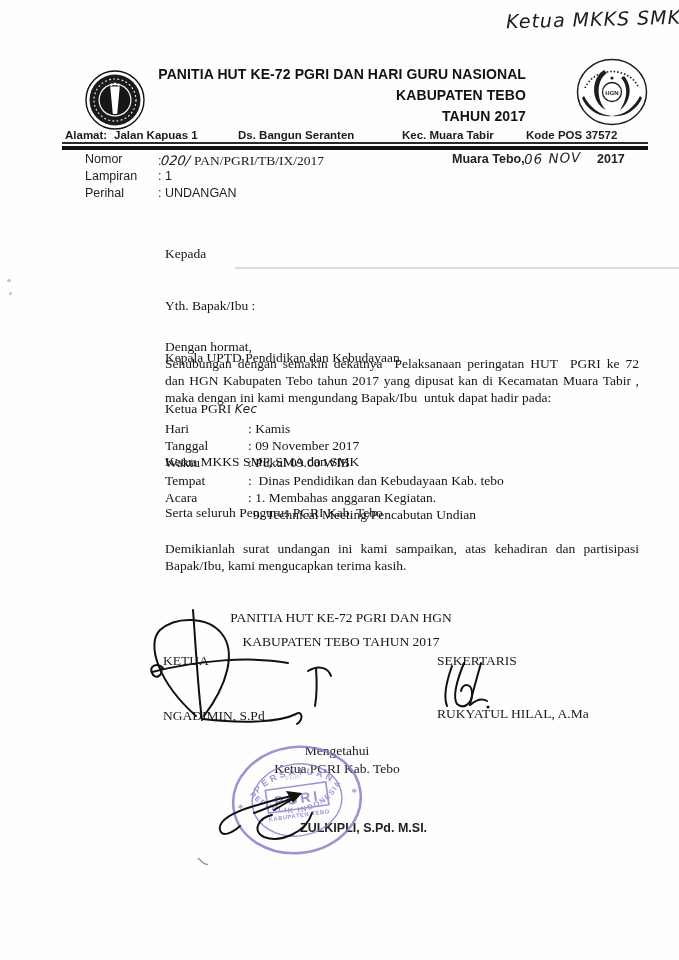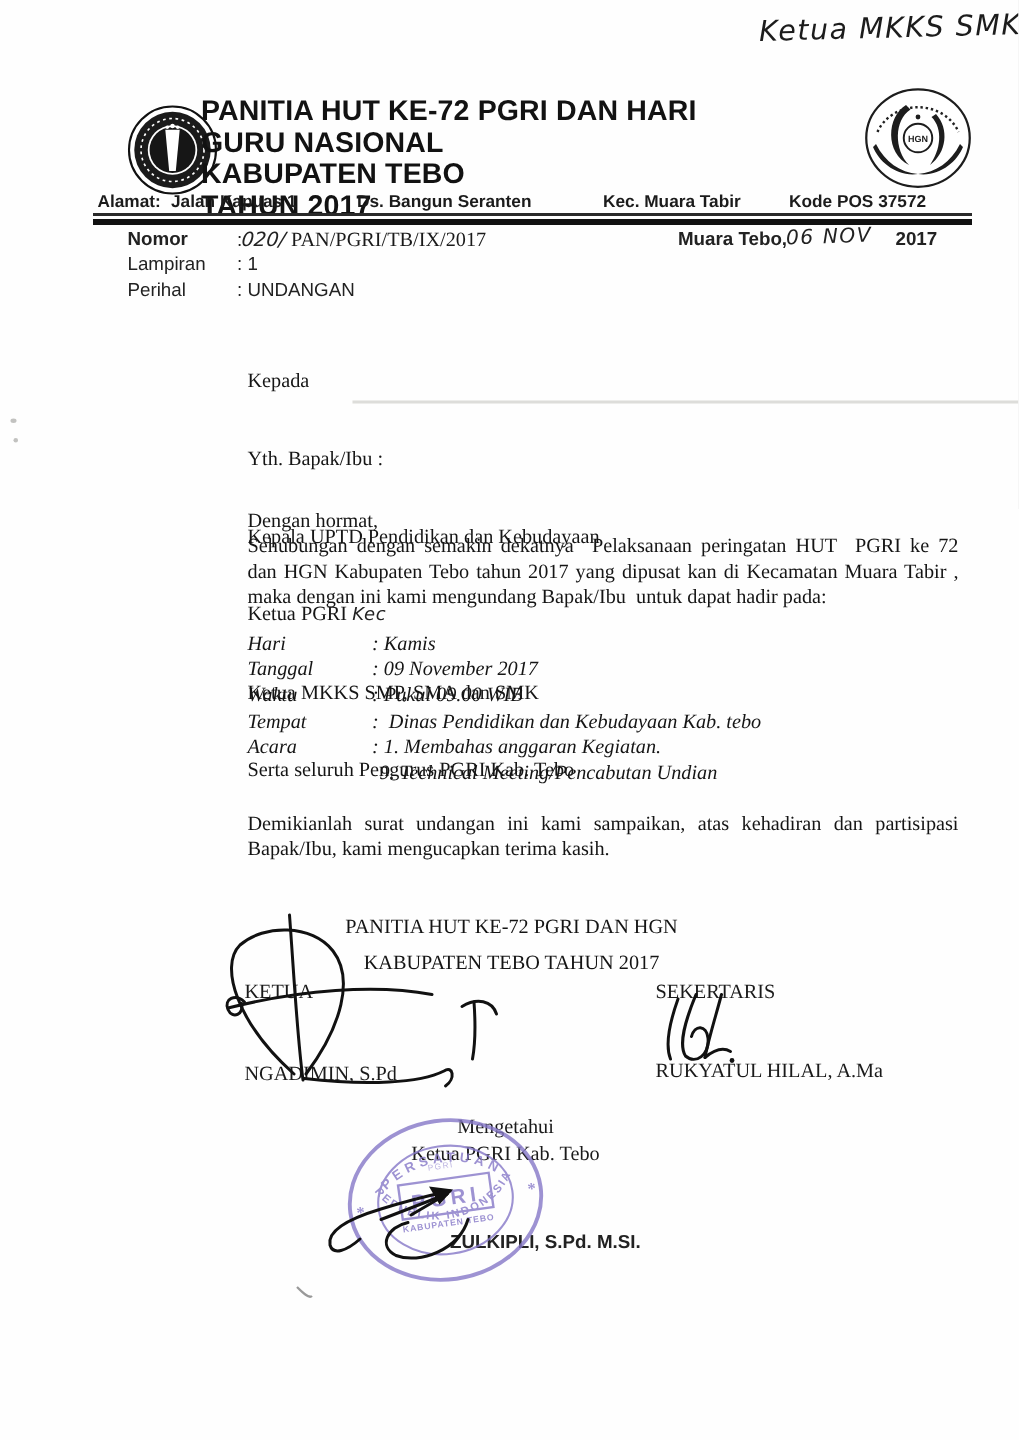--- a/index.html
+++ b/index.html
@@ -10,9 +10,9 @@
   .sans{font-family:"Liberation Sans",sans-serif;}
   .serif{font-family:"Liberation Serif",serif;}
   .hand{font-family:"DejaVu Sans",sans-serif;font-style:italic;color:#222;}
-  .title-block{left:134px;top:64px;width:392px;text-align:left;
+  .title-block{left:134px;top:64px;width:392px;text-align:right;
                font-family:"Liberation Sans",sans-serif;font-weight:bold;
-               font-size:19px;line-height:21px;letter-spacing:0.1px;color:#121212;}
+               font-size:14px;line-height:21px;letter-spacing:0.1px;color:#121212;}
   .addr-row{left:62px;top:129px;width:586px;font-family:"Liberation Sans",sans-serif;
             font-weight:bold;font-size:11.5px;color:#1b1b1b;}
   .addr-row span{position:absolute;white-space:nowrap;}

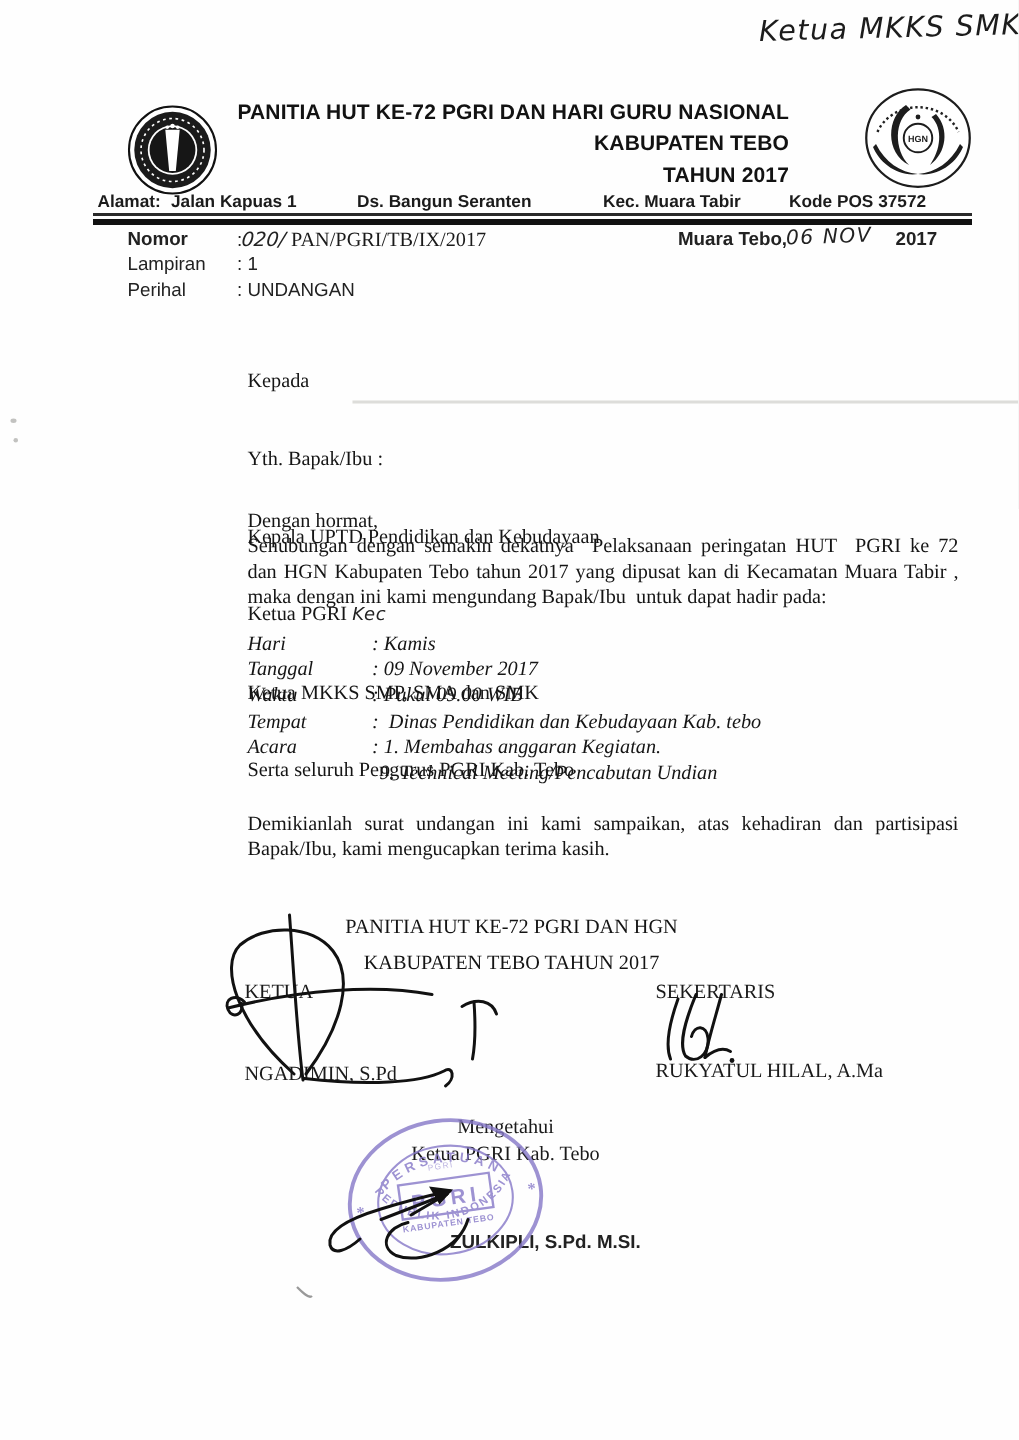--- a/index.html
+++ b/index.html
@@ -78,7 +78,7 @@
   <div class="abs rule-thin"></div>
   <div class="abs rule-thick"></div>
 
-  <div class="abs meta-label" style="left:85px;top:152px;font-weight:bold;">Nomor</div>
+  <div class="abs meta-label" style="left:85px;top:152px;">Nomor</div>
   <div class="abs" style="left:158px;top:151px;">
     <span class="meta-value">:</span><span class="hand" style="font-size:13px;display:inline-block;transform:skewX(-6deg);">020/</span><span class="serif" style="font-size:13.5px;white-space:pre;"> PAN/PGRI/TB/IX/2017</span>
   </div>

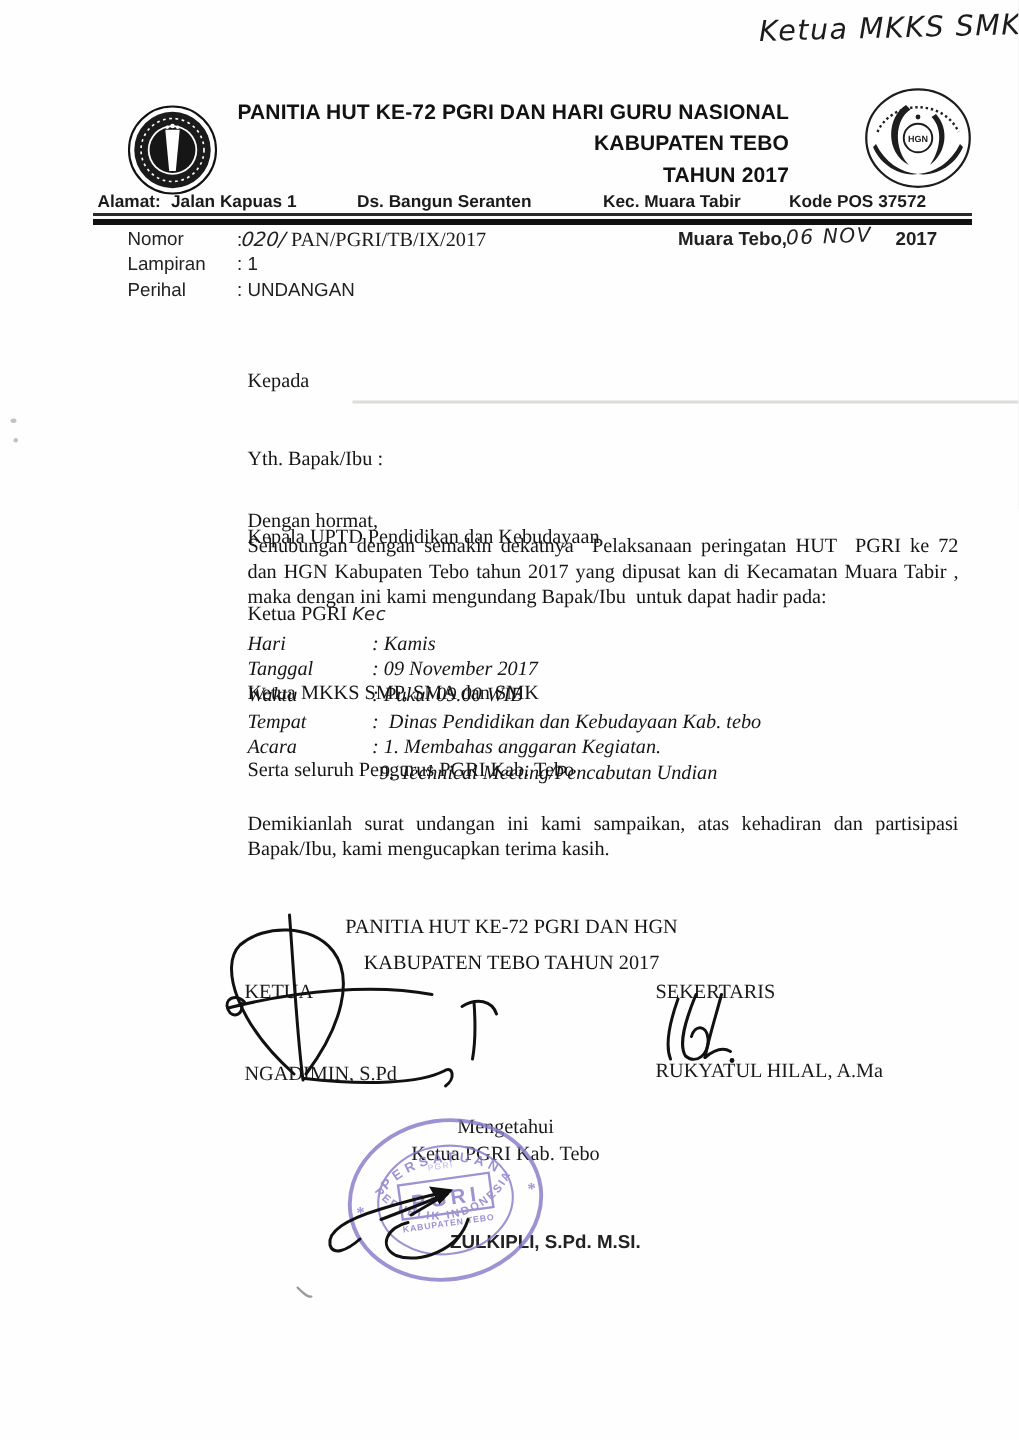--- a/index.html
+++ b/index.html
@@ -22,7 +22,7 @@
   .meta-value{font-family:"Liberation Sans",sans-serif;font-size:12.5px;color:#222;white-space:pre;}
   .body-text{font-size:13.5px;line-height:17.2px;color:#151515;white-space:pre;}
   .just{white-space:pre;text-align:justify;text-align-last:justify;}
-  .detail-row{font-size:13.5px;line-height:17.2px;color:#151515;font-style:italic;}
+  .detail-row{font-size:13.5px;line-height:17.2px;color:#151515;}
   .detail-row .lbl{display:inline-block;width:83px;}
   .detail-row .val{white-space:pre;}
   .center-txt{text-align:center;}

